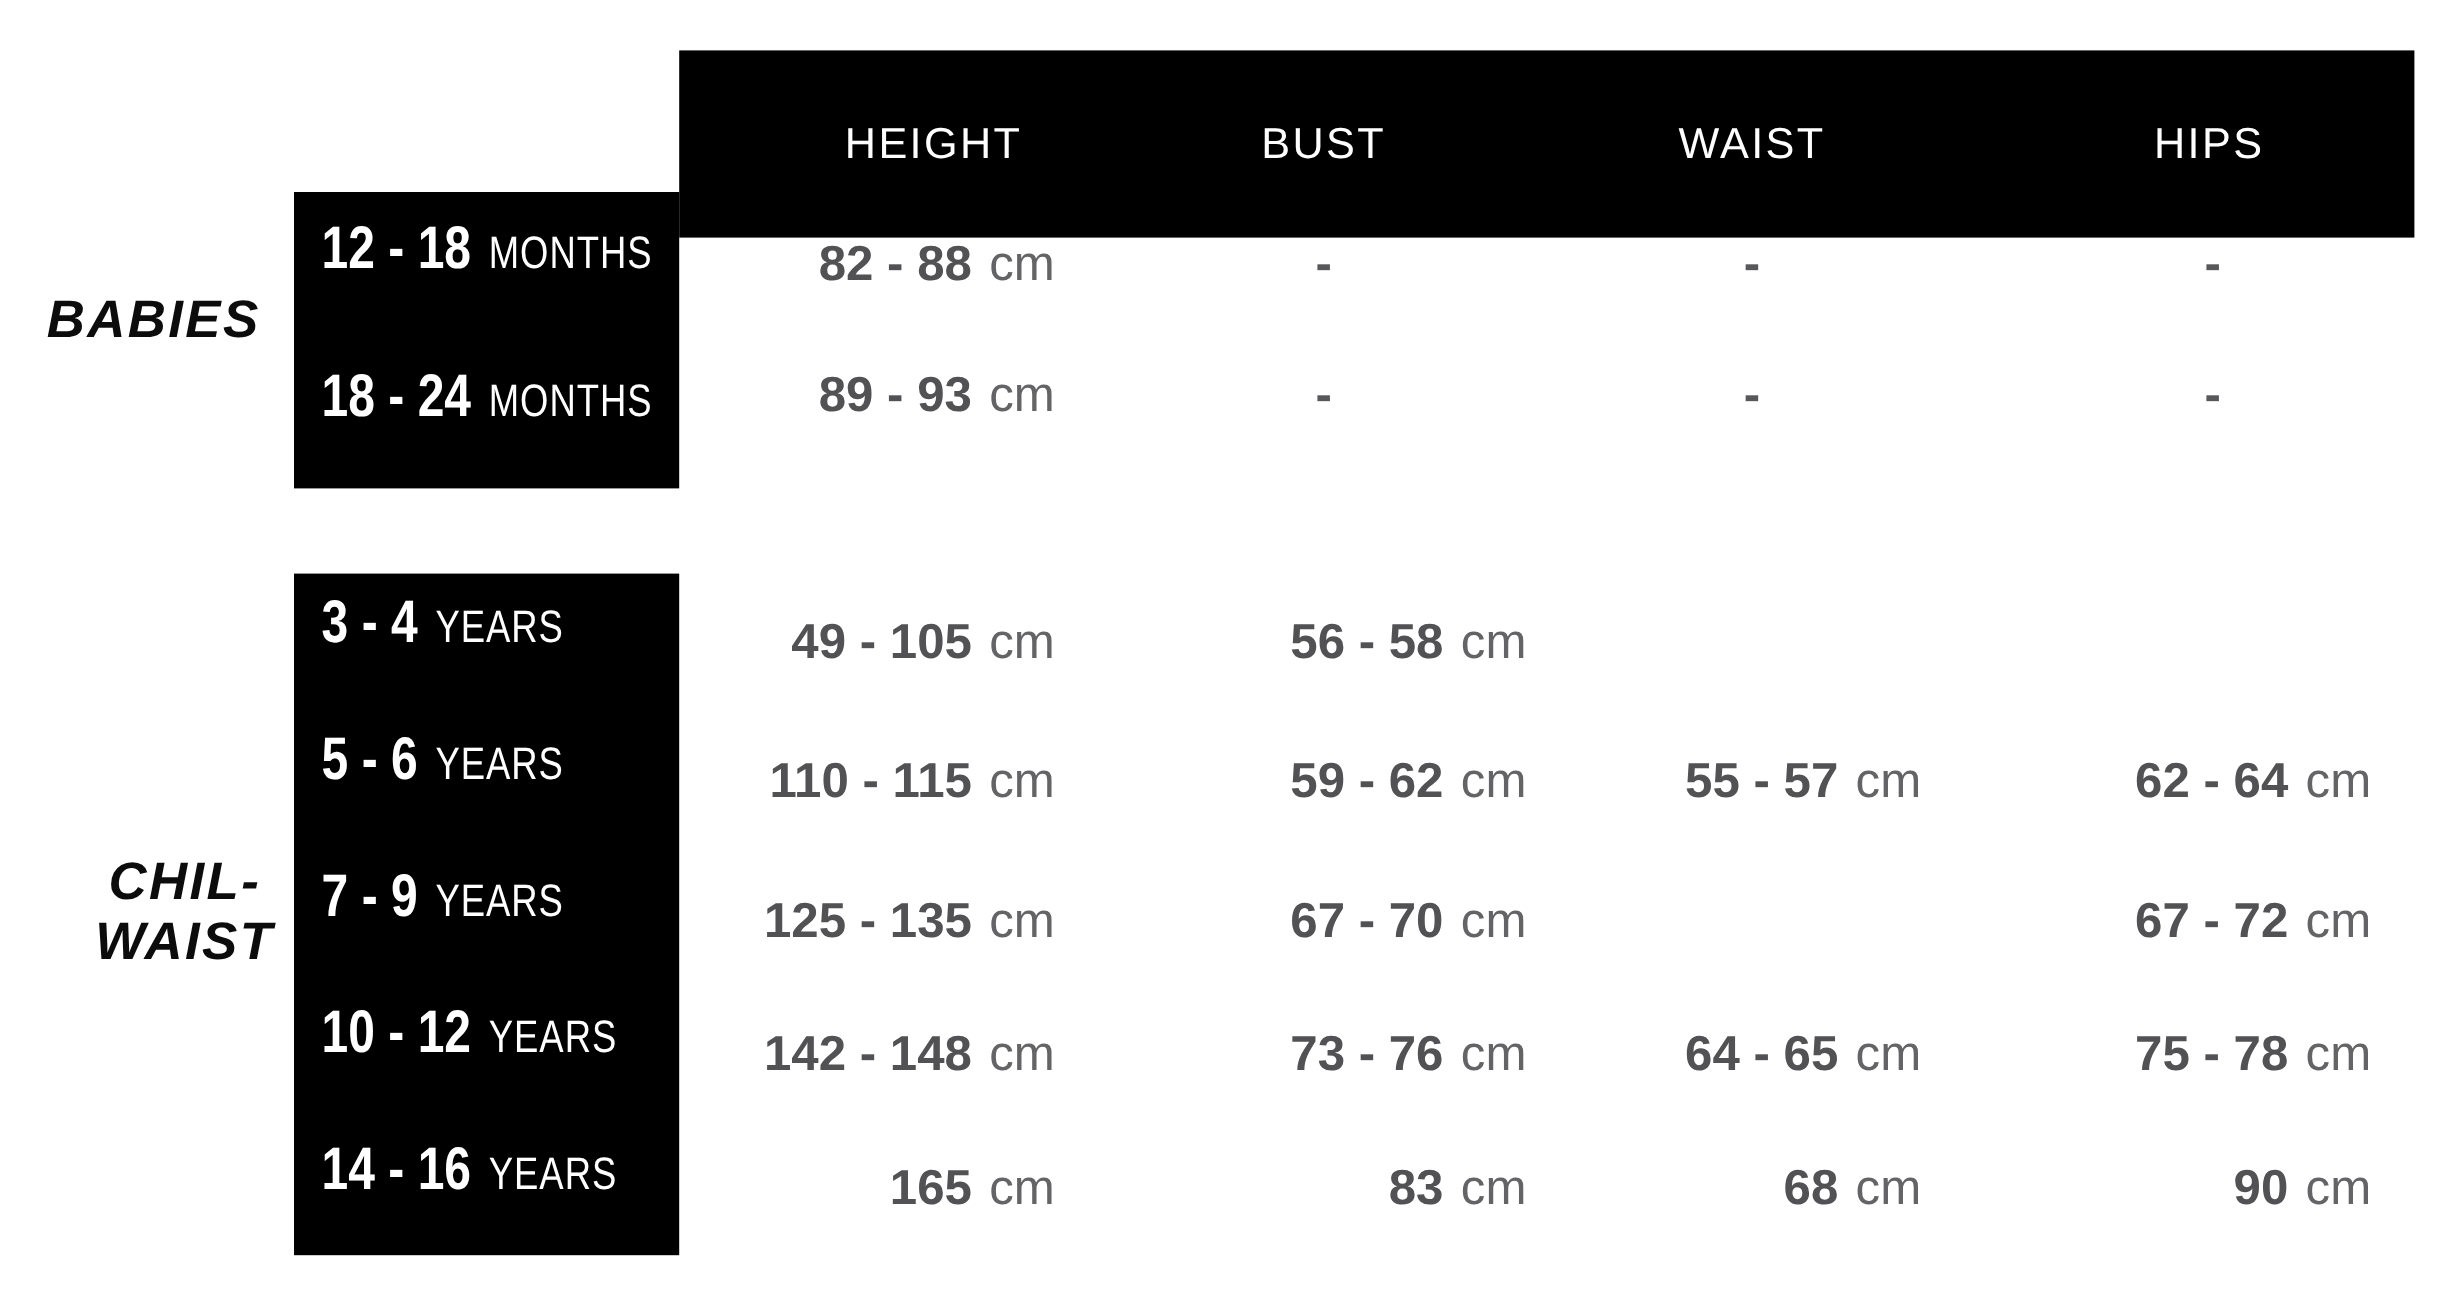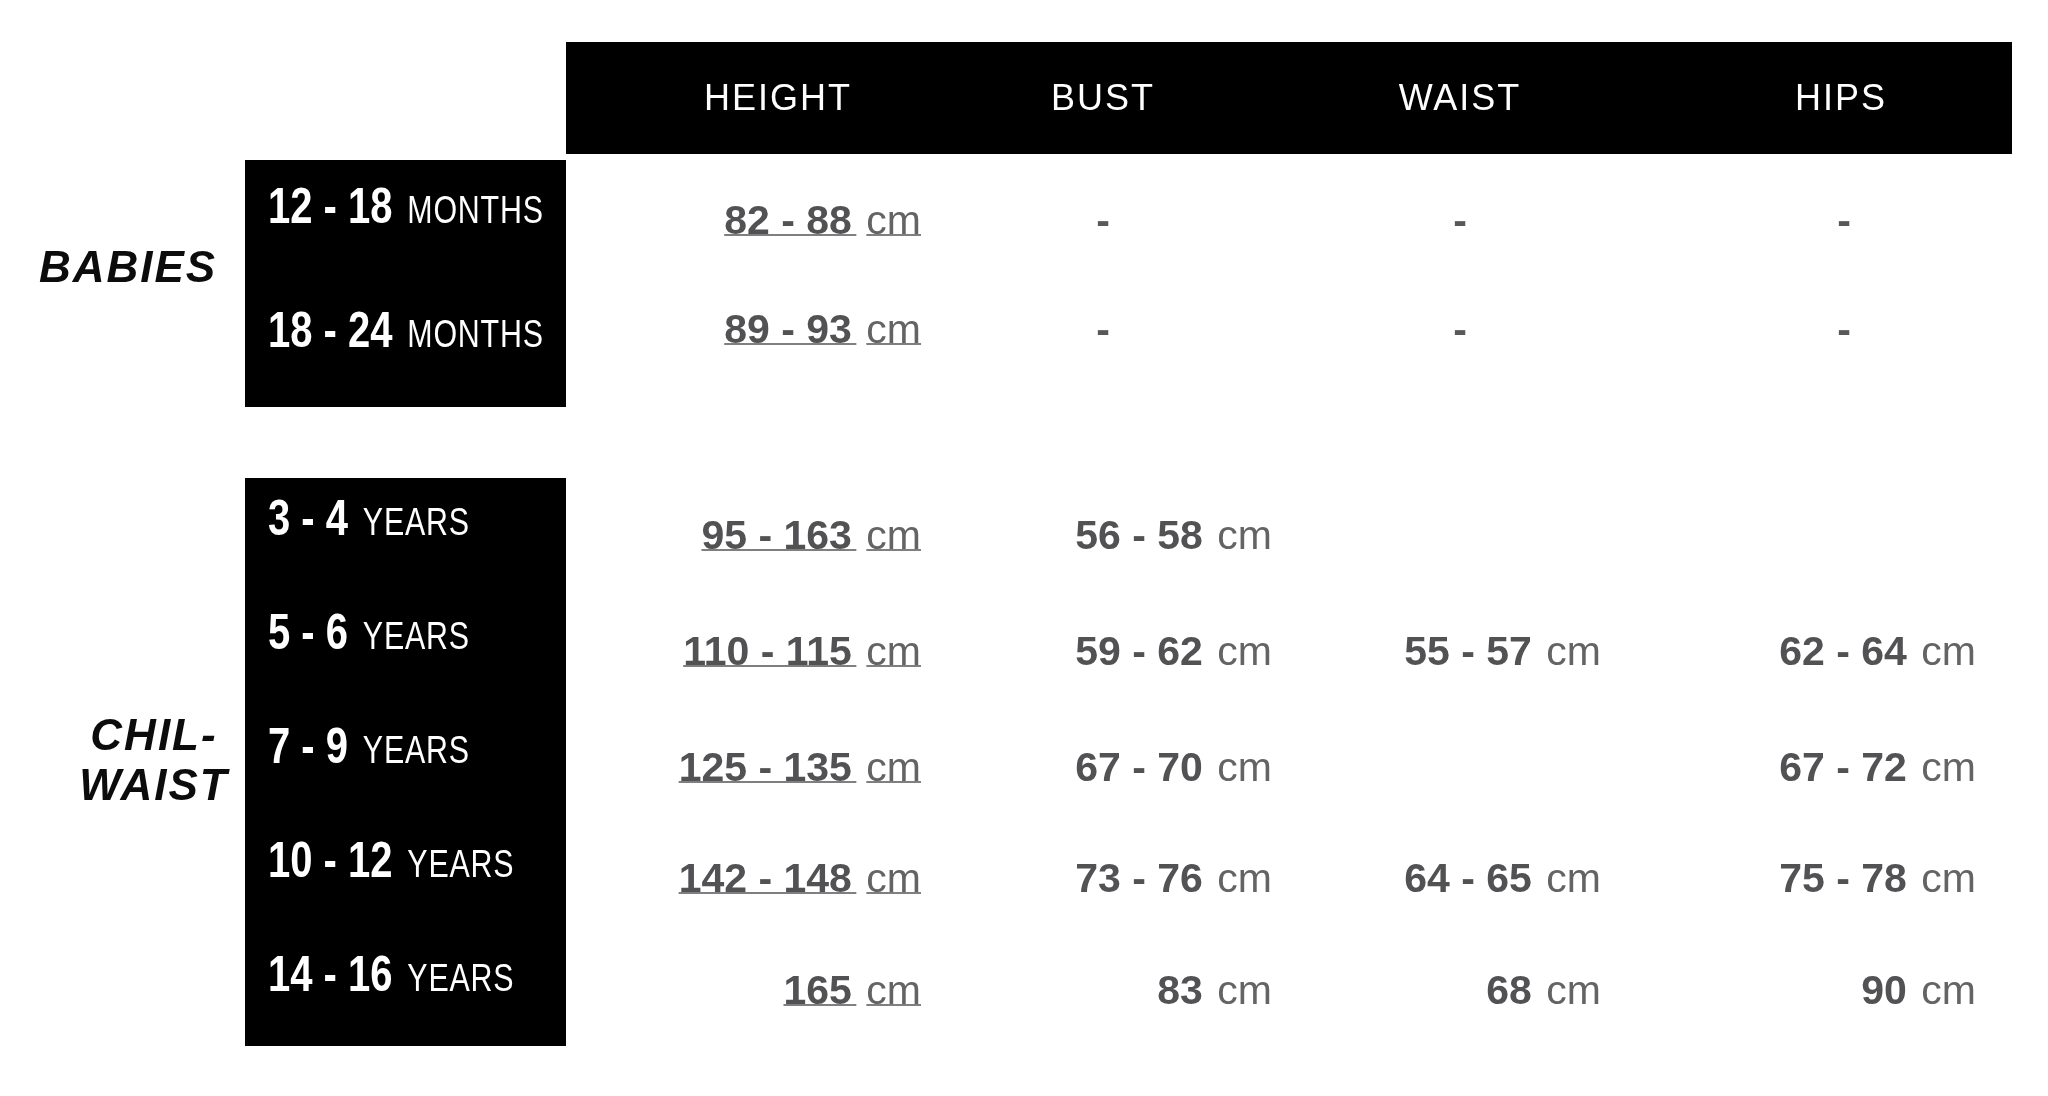--- a/index.html
+++ b/index.html
@@ -16,7 +16,7 @@
   .header-bar {
     position: absolute;
     left: 566px; top: 42px;
-    width: 1446px; height: 112px;
+    width: 1446px; height: 156px;
     background: #000000;
   }
   .black-box { position: absolute; left: 245px; width: 321px; background: #000000; }

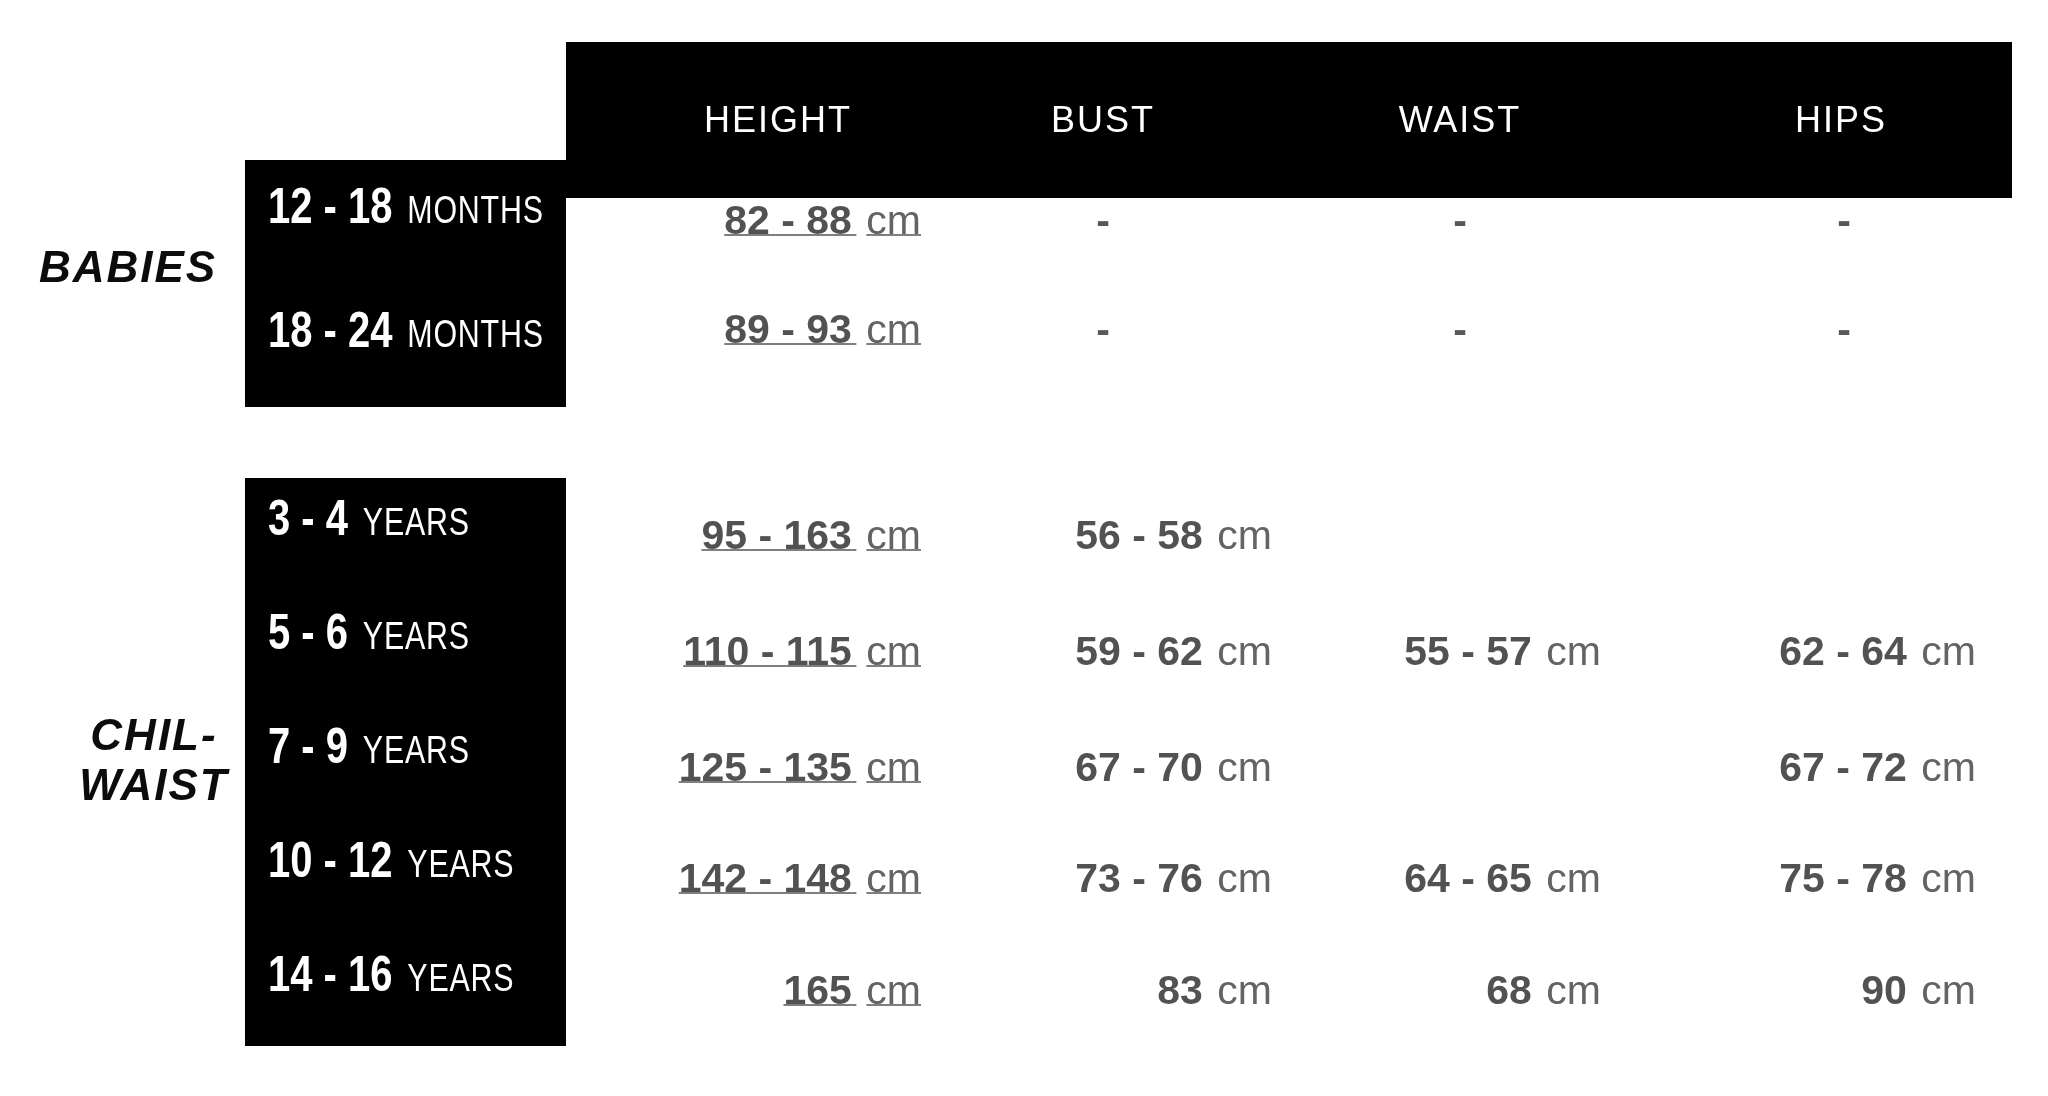--- a/index.html
+++ b/index.html
@@ -69,7 +69,7 @@
   }
   .val .num  { font-size: 41px; font-weight: 700; color: #525255; }
   .val .unit { font-size: 41px; font-weight: 400; color: #646467; margin-left: 10px; }
-  .vc1 { right: 1127px; text-decoration: underline; }
+  .vc1 { right: 1169px; }
   .vc2 { right: 776px; }
   .vc3 { right: 447px; }
   .vc4 { right: 72px; }

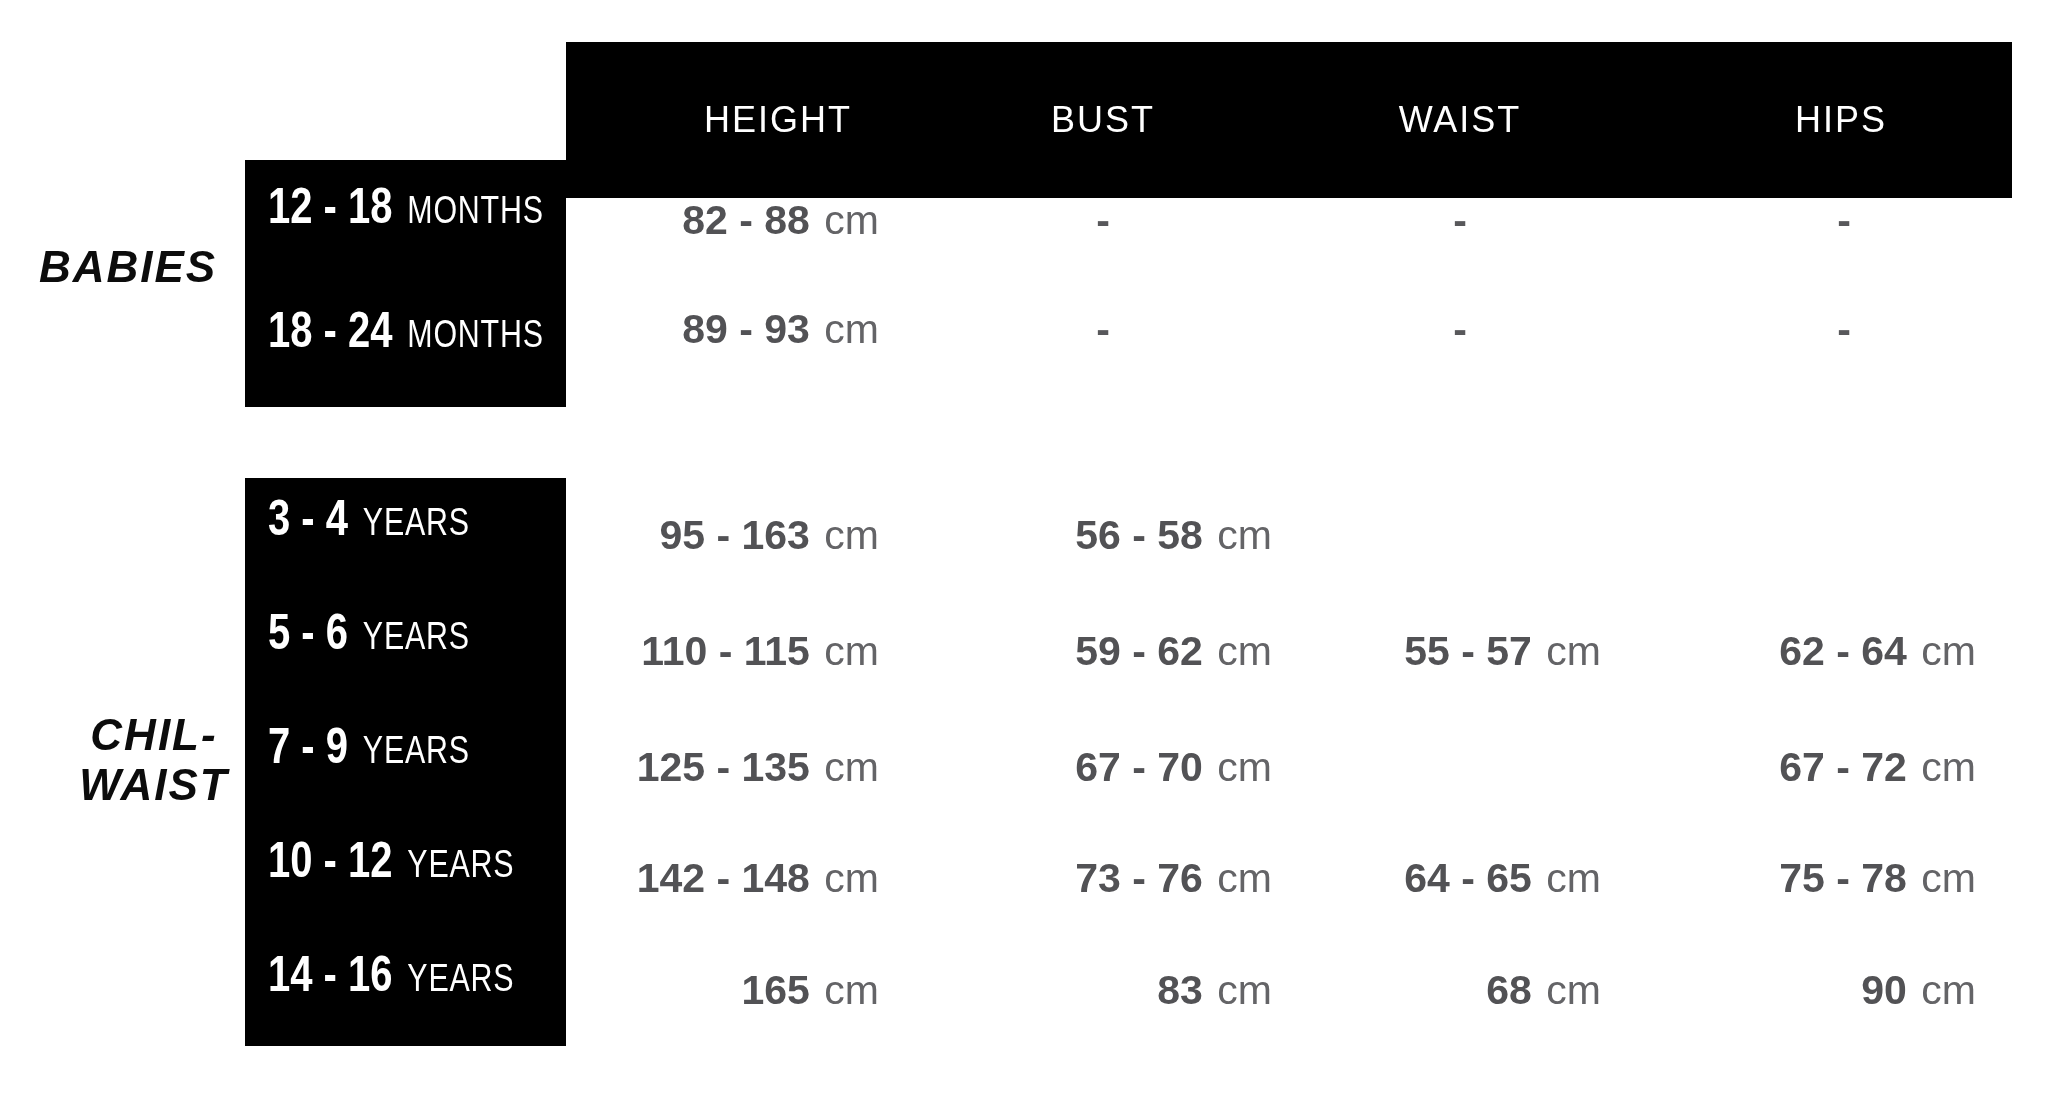--- a/index.html
+++ b/index.html
@@ -142,7 +142,7 @@
     <span class="szu">YEARS</span>
   </div>
   <div class="val vc1 vr3">
-    <span class="num">95 - 163</span>
+    <span class="num">49 - 105</span>
     <span class="unit">cm</span>
   </div>
   <div class="val vc2 vr3">

